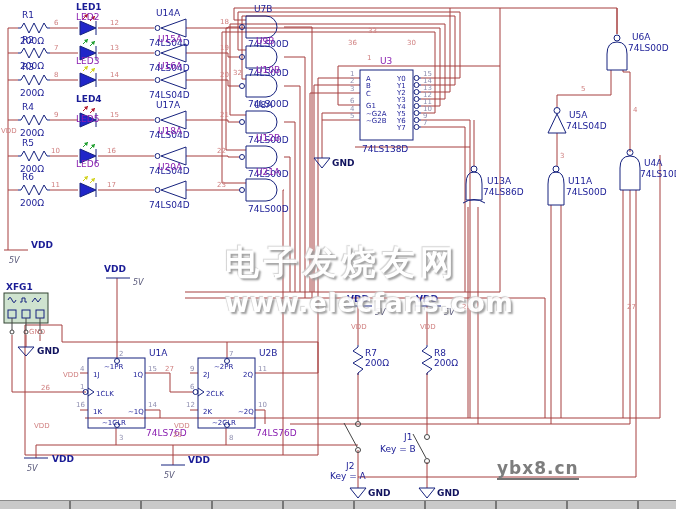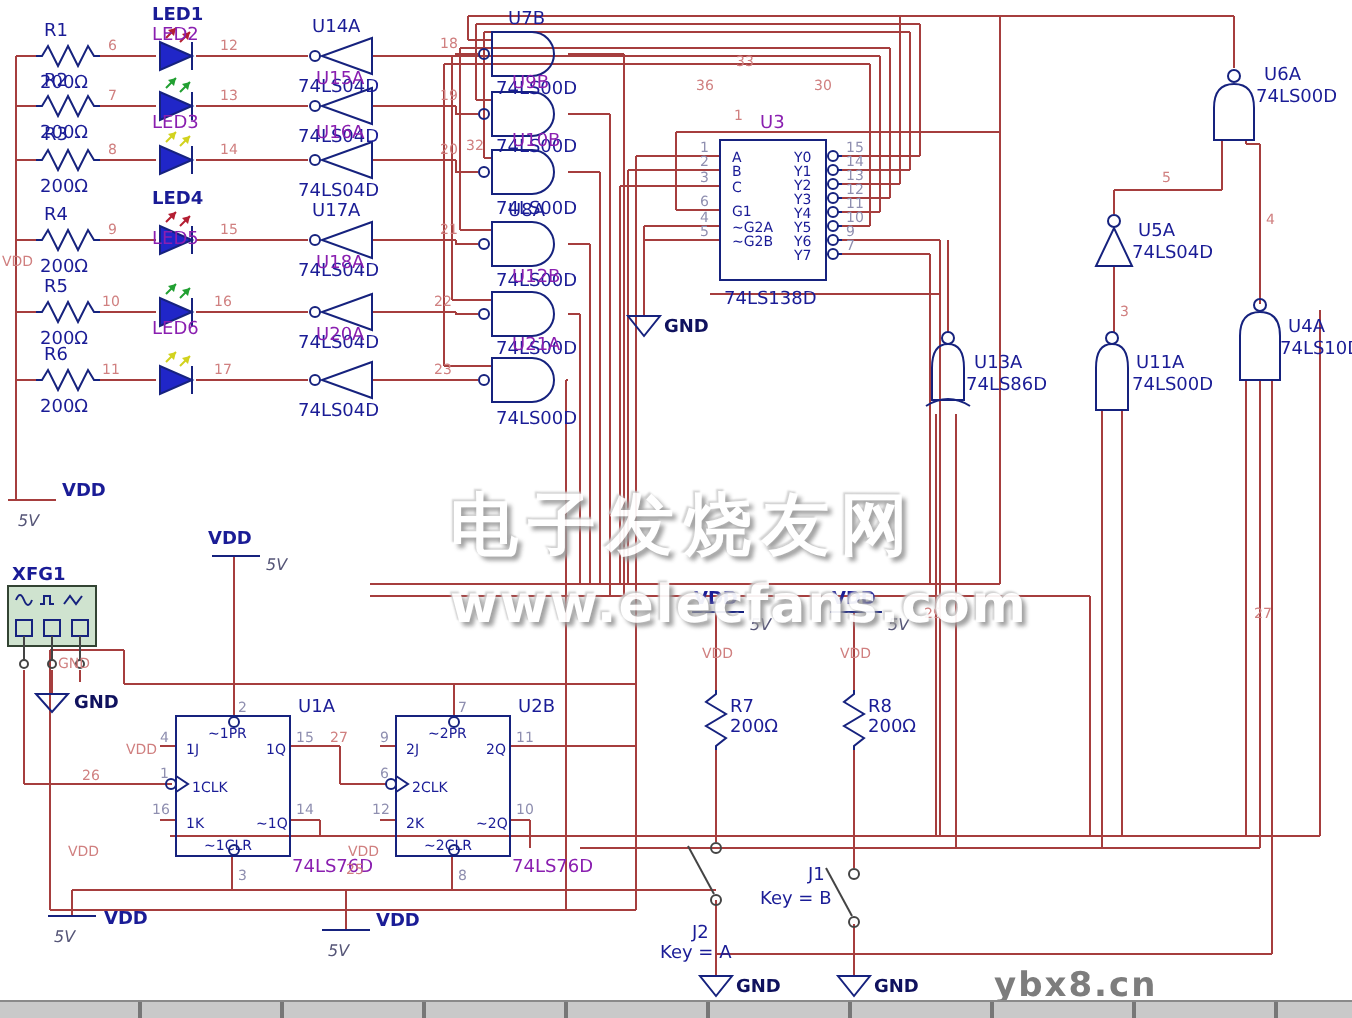--- a/index.html
+++ b/index.html
@@ -23,7 +23,7 @@
      text-shadow:2px 2px 2px #9a9a9a,-1px -1px 1px #cfcfcf;pointer-events:none;}
   #watermark .wm2{font-size:26px;letter-spacing:1px;font-weight:bold;margin-top:2px;
      text-shadow:2px 2px 2px #9a9a9a,-1px -1px 1px #cfcfcf;}
-  #credit{position:absolute;left:497px;top:483px;font-weight:bold;font-size:17px;
+  #credit{position:absolute;left:497px;top:458px;font-weight:bold;font-size:17px;
      color:#7d7d7d;letter-spacing:1px;border-bottom:2px solid #737373;text-align:center;}
   #bottom-strip{position:absolute;left:0;top:500px;width:676px;height:9px;
      border-top:1px solid #8a8a8a;

